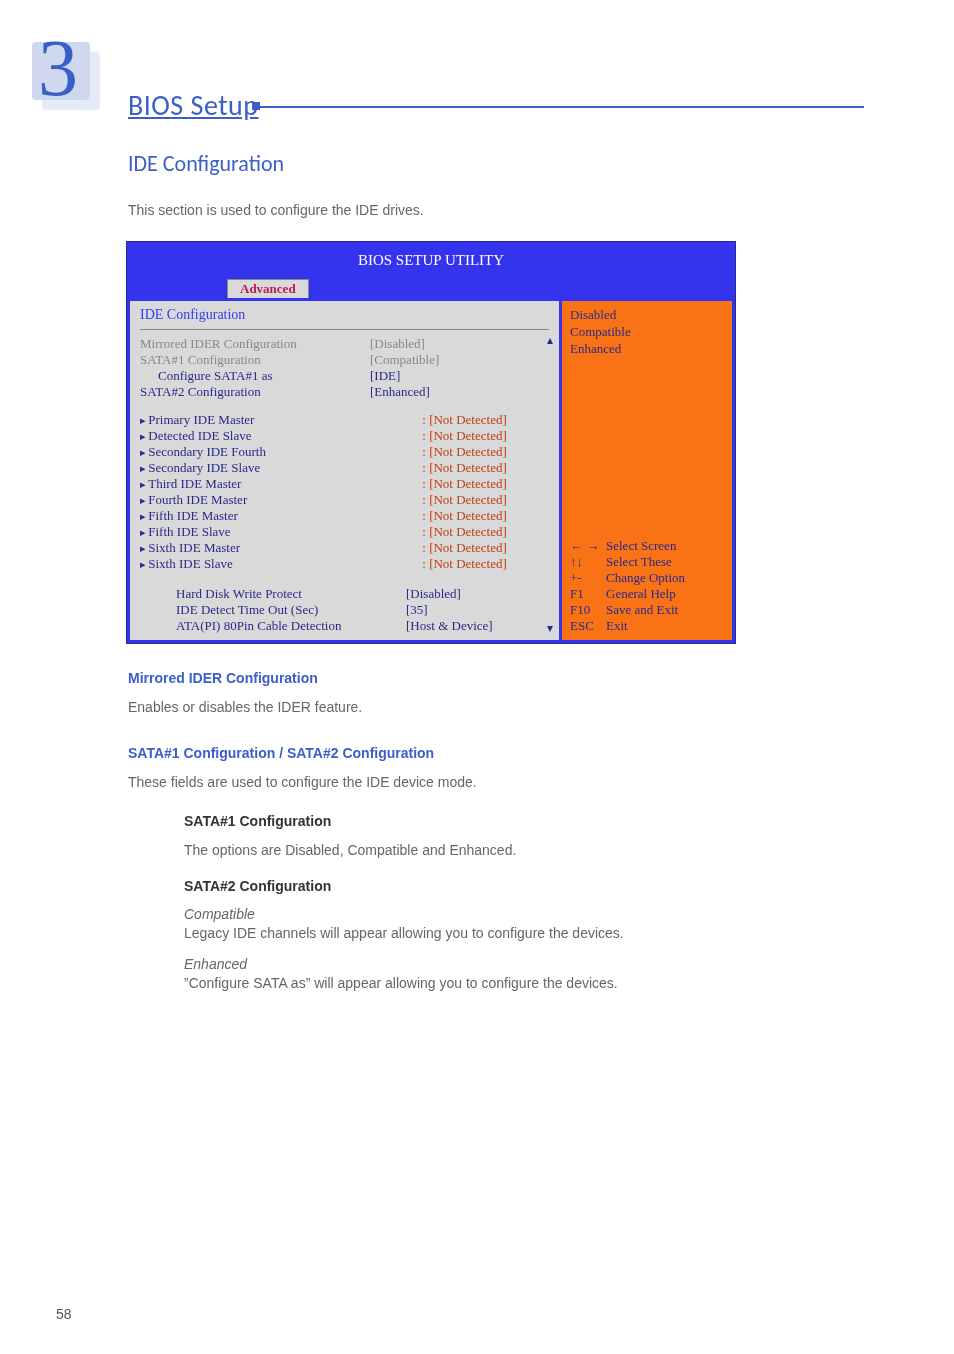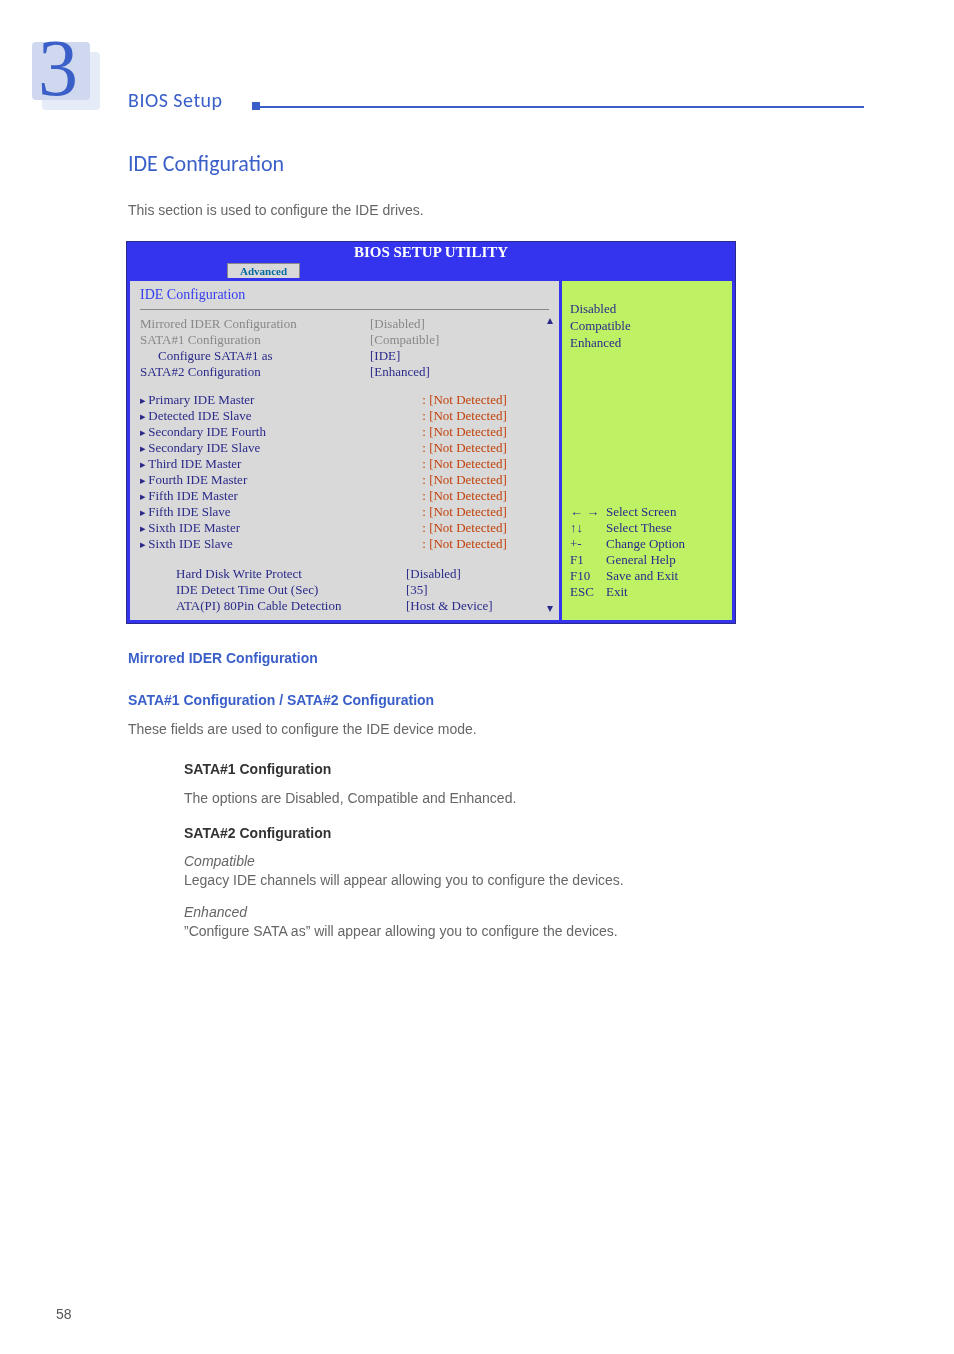--- a/index.html
+++ b/index.html
@@ -29,7 +29,7 @@
     .section-label {
       position: absolute; left: 128px; top: 88px;
       font-family: "Gill Sans", "Gill Sans MT", Calibri, sans-serif;
-      color: #3a5fc8; font-size: 20px; letter-spacing: 0.5px;
+      color: #3a5fc8; font-size: 28px; letter-spacing: 0.5px; text-decoration: underline;
     }
     .section-rule {
       position: absolute; left: 260px; top: 106px; right: 90px;

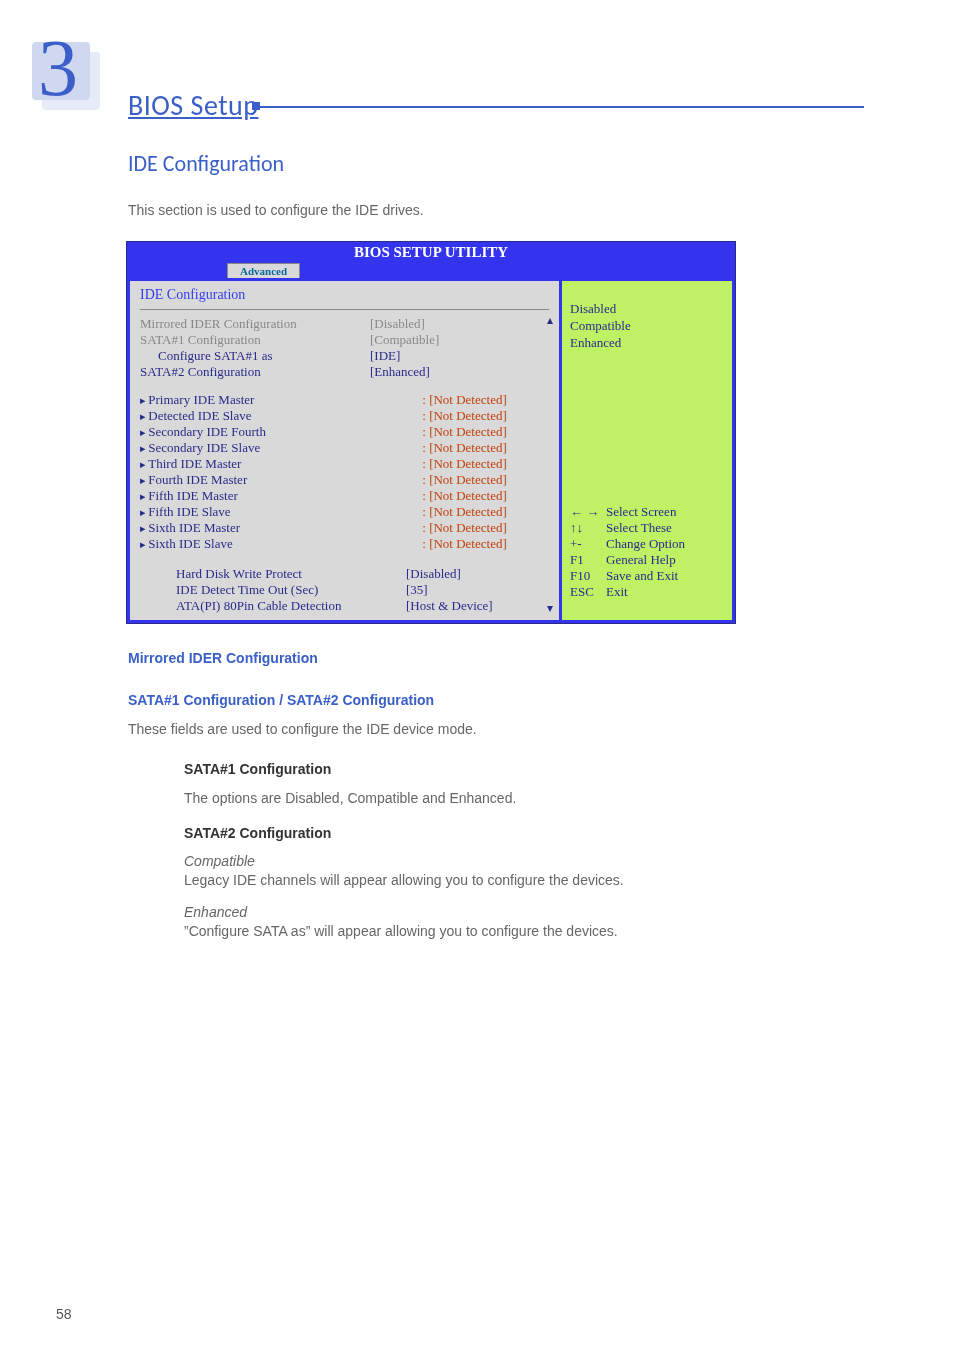--- a/index.html
+++ b/index.html
@@ -55,8 +55,8 @@
       font-size: 13px;
     }
     .bios-title {
-      background: #3434ee; color: #fff; font-weight: bold;
-      text-align: center; padding: 2px 0; font-size: 15px;
+      background: #3434ee; color: #fff; font-weight: normal;
+      text-align: center; padding: 10px 0; font-size: 15px;
     }
     .bios-tabbar {
       background: #3434ee; display: flex; padding-left: 100px;

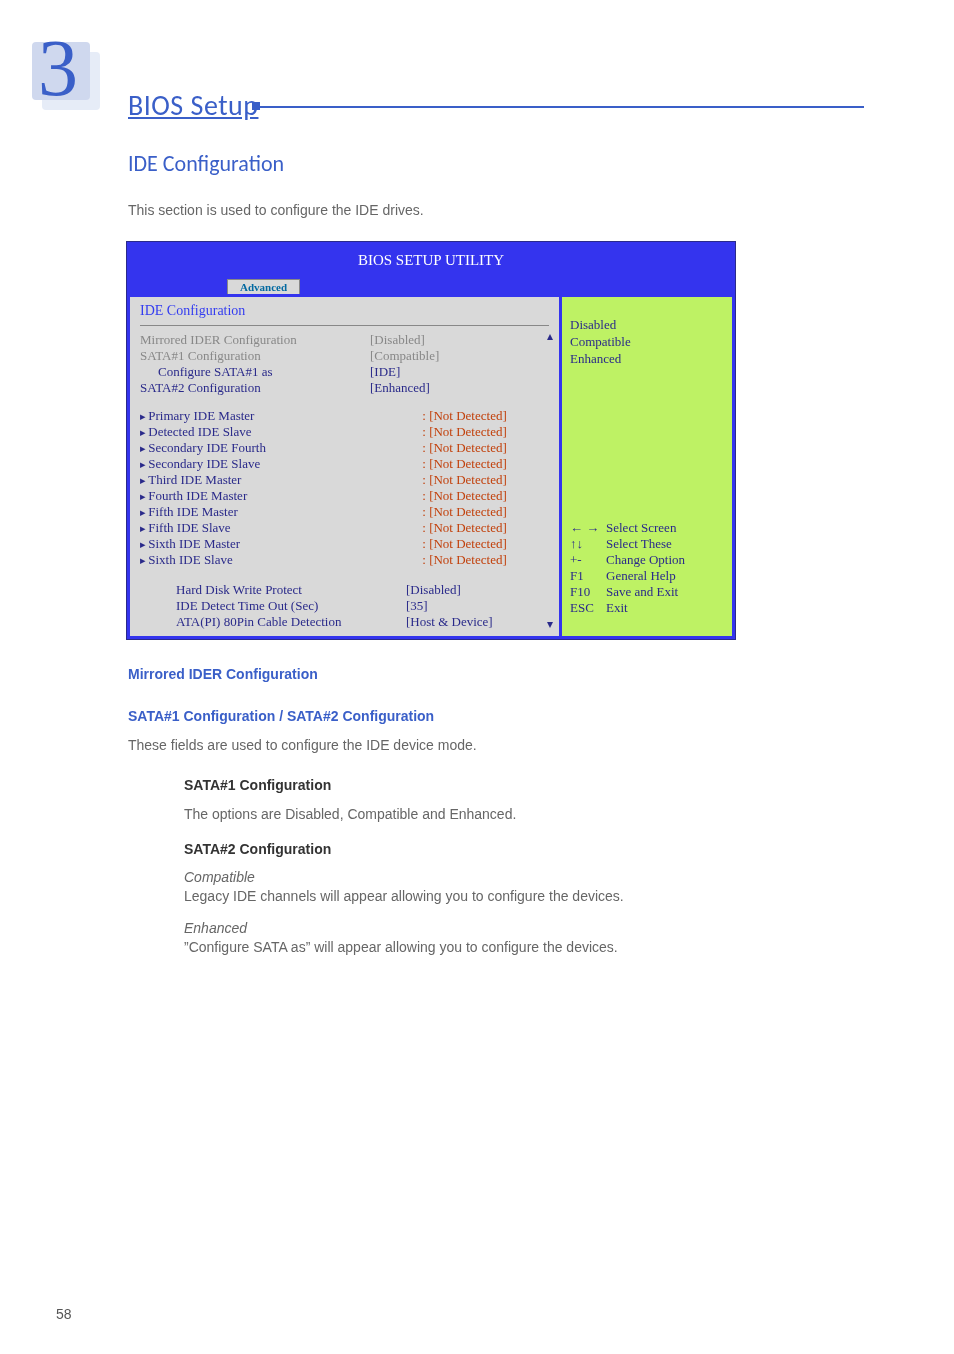--- a/index.html
+++ b/index.html
@@ -62,8 +62,8 @@
       background: #3434ee; display: flex; padding-left: 100px;
     }
     .bios-tab {
-      background: #d9d9d9; color: #0369a1; padding: 1px 12px;
-      font-weight: bold; font-size: 11px;
+      background: #d9d9d9; color: #be185d; padding: 1px 12px;
+      font-weight: bold; font-size: 13px;
       border: 1px solid #888; border-bottom: none;
     }
     .bios-body {

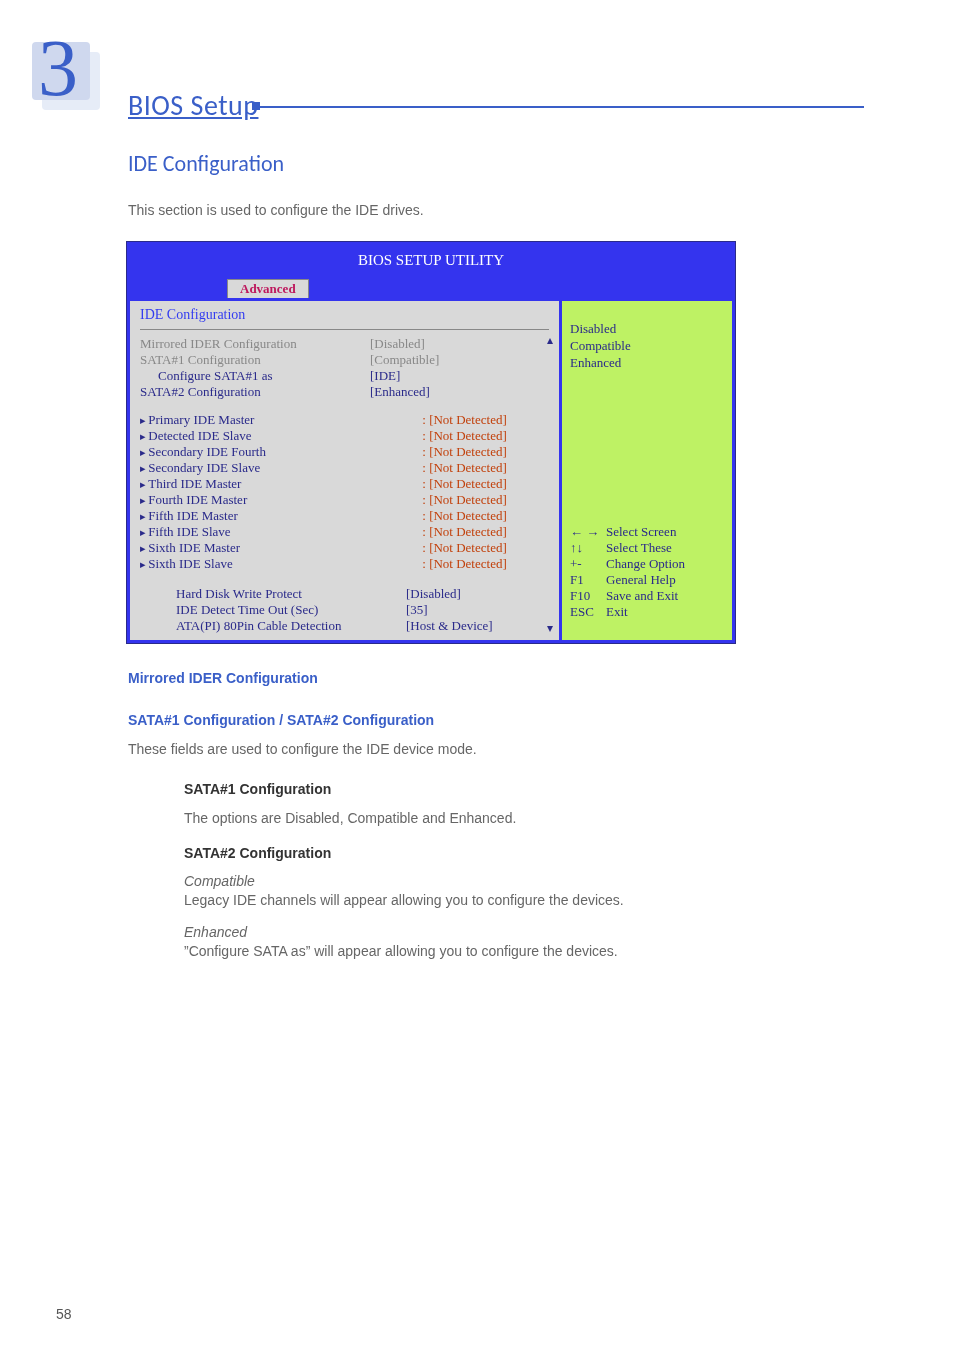--- a/index.html
+++ b/index.html
@@ -74,8 +74,8 @@
       color: #2a2a8a; padding: 6px 0 6px 10px; position: relative;
     }
     .bios-right {
-      width: 170px; background: #bef264; margin: 3px 3px 3px 0;
-      color: #2a2a8a; padding: 20px 8px; position: relative;
+      width: 170px; background: #f97316; margin: 3px 3px 3px 0;
+      color: #2a2a8a; padding: 6px 8px; position: relative;
       display: flex; flex-direction: column; justify-content: space-between;
     }
     .bios-left-header { color: #333cf0; font-size: 14px; padding-bottom: 4px; }

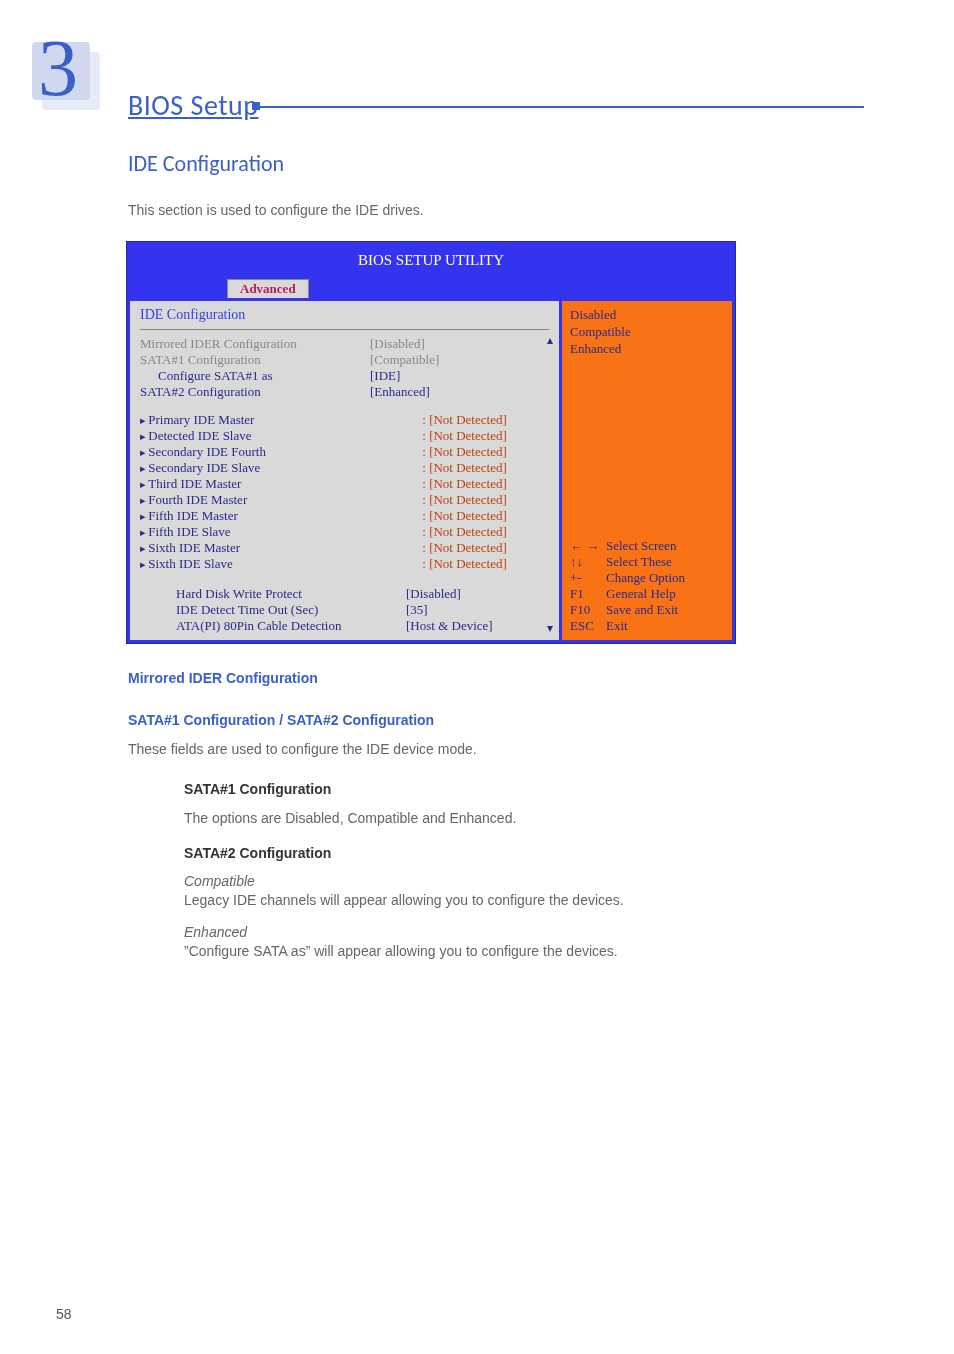--- a/index.html
+++ b/index.html
@@ -225,6 +225,7 @@
     </div>
 
     <div class="field-title">Mirrored IDER Configuration</div>
+    <div class="body-text">Enables or disables the IDER feature.</div>
 
     <div class="field-title">SATA#1 Configuration / SATA#2 Configuration</div>
     <div class="body-text">These fields are used to configure the IDE device mode.</div>

